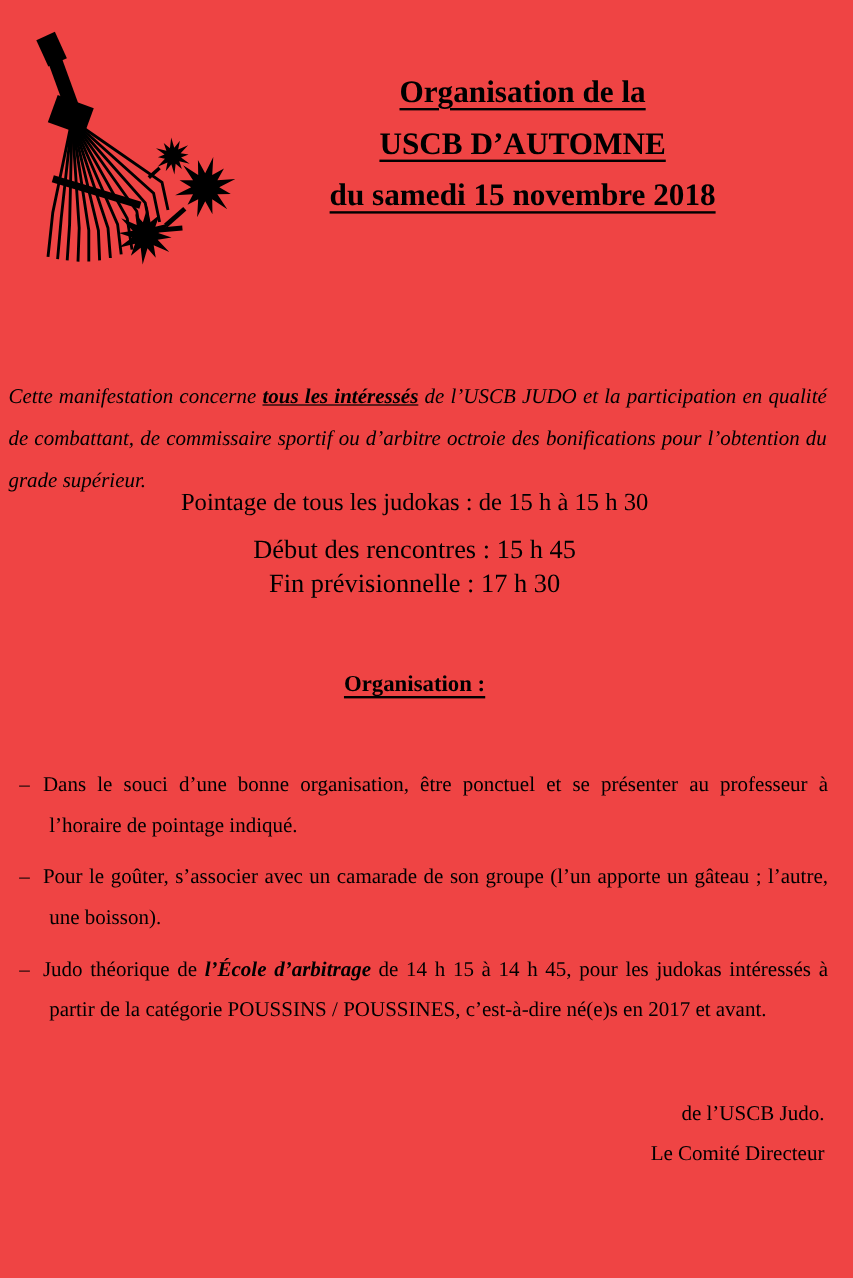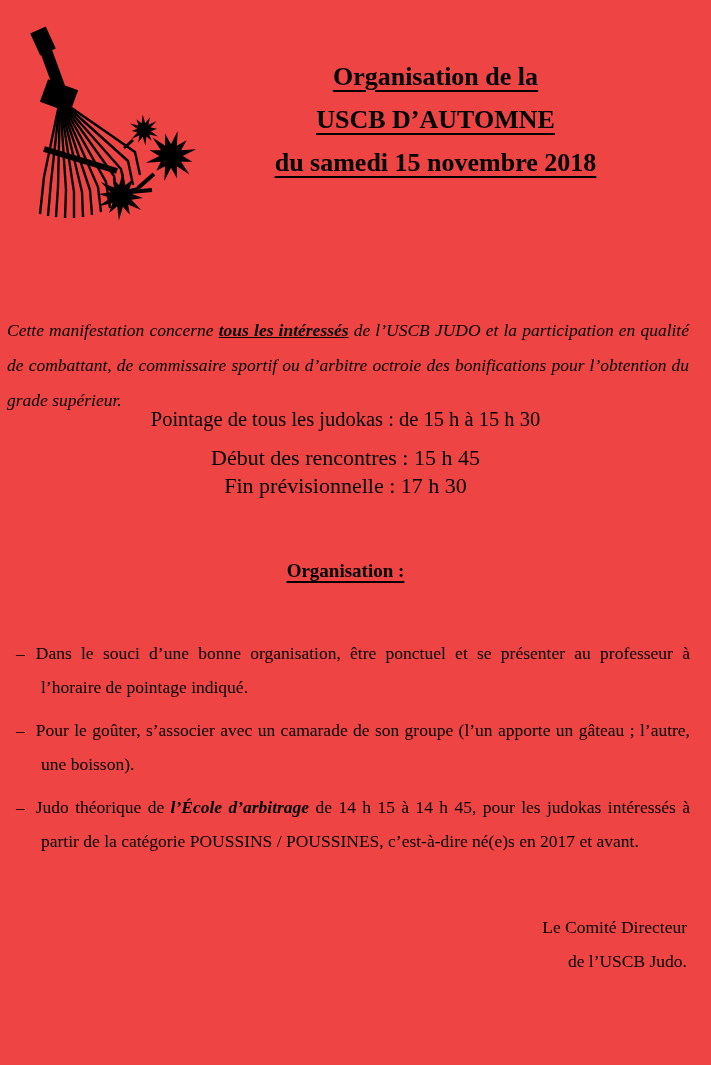--- a/index.html
+++ b/index.html
@@ -132,8 +132,8 @@
     </div>
 
   <div class="signature">
+    <div>de l’USCB Judo.</div>
     <div>Le Comité Directeur</div>
-    <div>de l’USCB Judo.</div>
   </div>
 
   <div class="page-footer">USCB JUDO (novembre 2025)</div>

